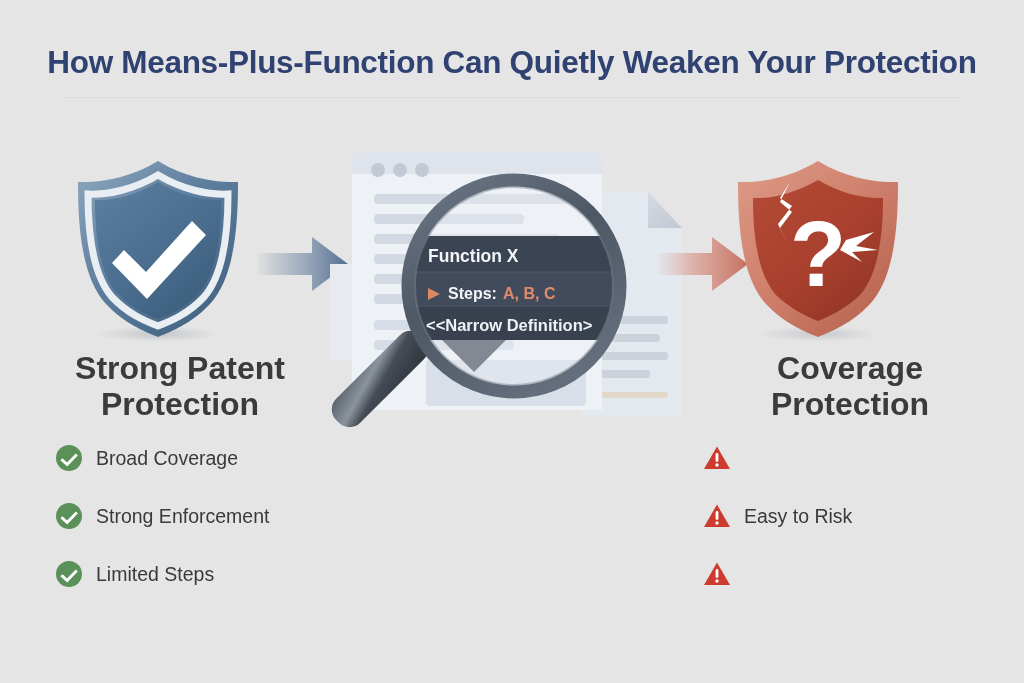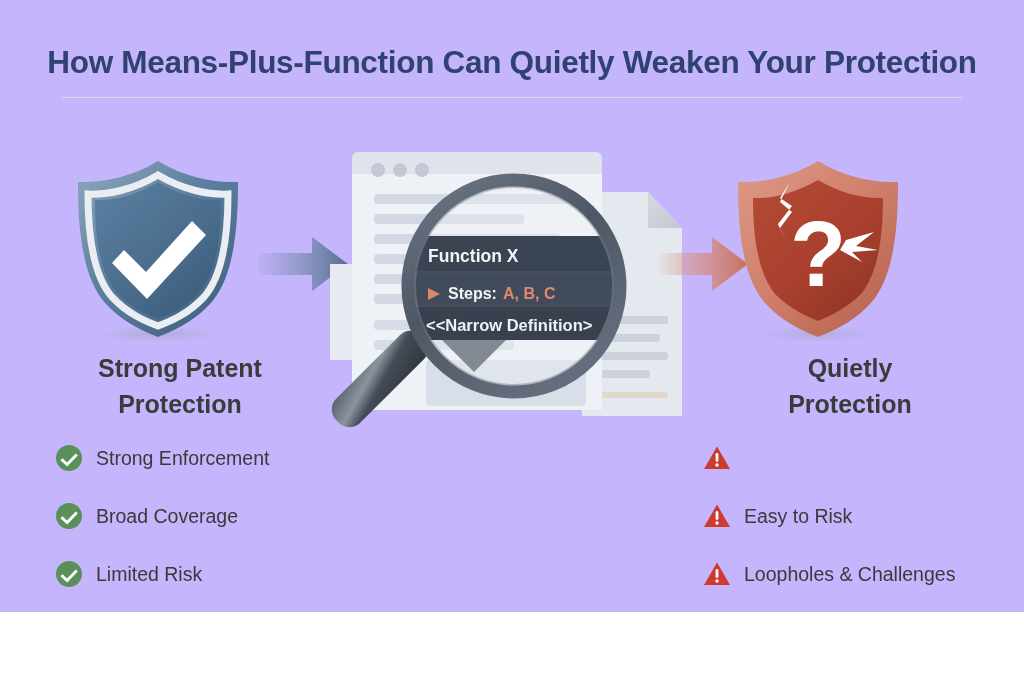--- a/index.html
+++ b/index.html
@@ -14,8 +14,8 @@
   #canvas {
     position: relative;
     width: 1024px;
-    height: 612px;
-    background: #c4b5fd;
+    height: 683px;
+    background: #e5e5e5;
     overflow: hidden;
   }
 

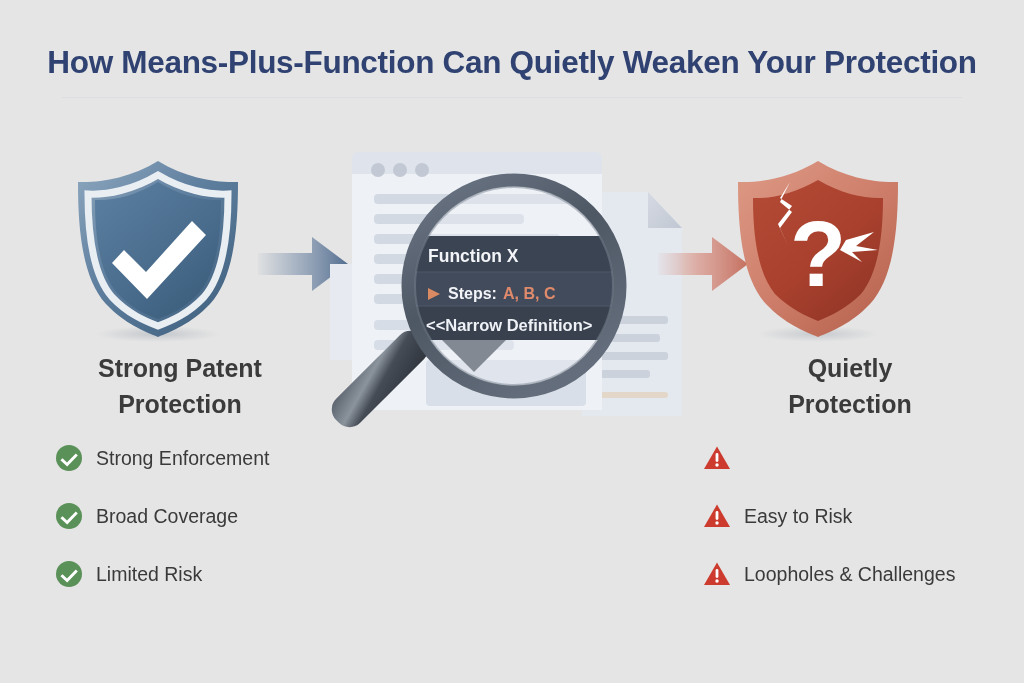--- a/index.html
+++ b/index.html
@@ -46,7 +46,7 @@
   .col-caption {
     position: absolute;
     text-align: center;
-    font-size: 25px;
+    font-size: 32px;
     font-weight: bold;
     color: #3b3b3b;
     line-height: 36px;

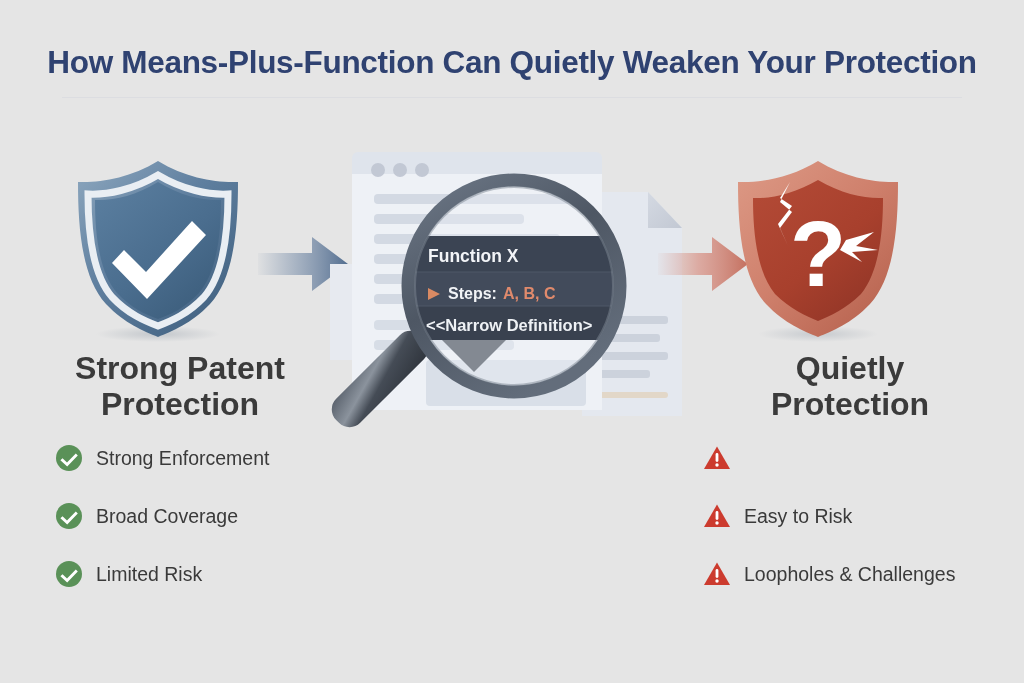--- a/index.html
+++ b/index.html
@@ -301,7 +301,7 @@
   </div>
 
   <div class="col-caption" id="caption-right">
-    <div>Quietly</div>
+    <div>Coverage</div>
     <div>Protection</div>
   </div>
 

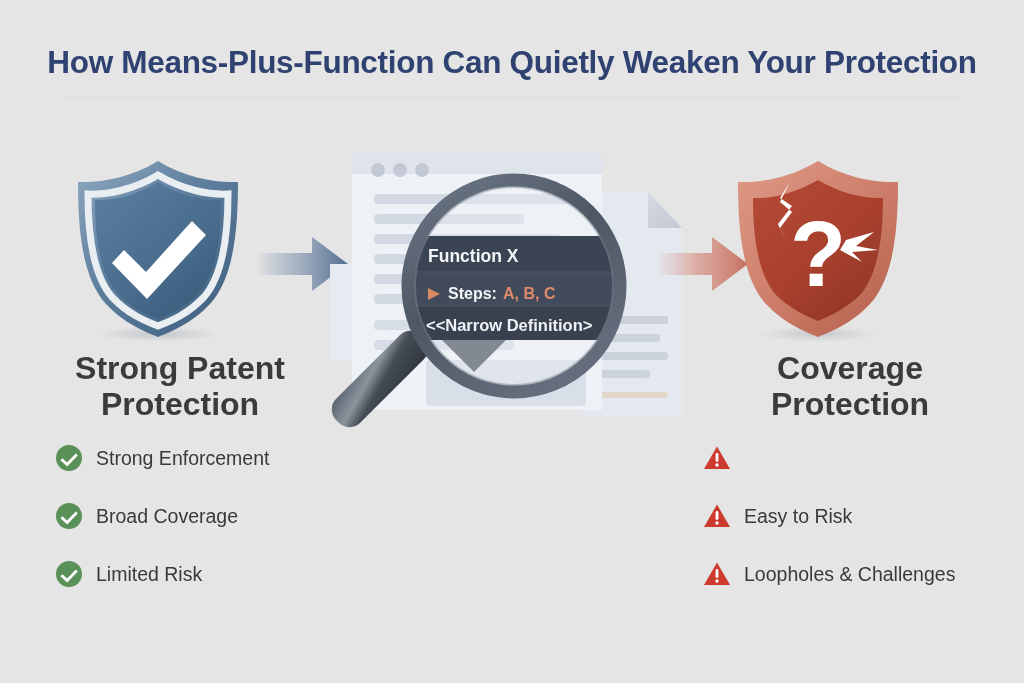--- a/index.html
+++ b/index.html
@@ -314,7 +314,7 @@
           <path d="M7.5 14.2 L12 18.6 L20.8 9.4 L22.8 11.6 L12.2 22.4 L5.4 16.2 Z" fill="#ffffff"></path>
         </svg>
       </span>
-      <span class="bullet-label">Strong Enforcement</span>
+      <span class="bullet-label">Broad Coverage</span>
     </div>
 
     <div class="bullet">
@@ -324,7 +324,7 @@
           <path d="M7.5 14.2 L12 18.6 L20.8 9.4 L22.8 11.6 L12.2 22.4 L5.4 16.2 Z" fill="#ffffff"></path>
         </svg>
       </span>
-      <span class="bullet-label">Broad Coverage</span>
+      <span class="bullet-label">Strong Enforcement</span>
     </div>
 
     <div class="bullet">

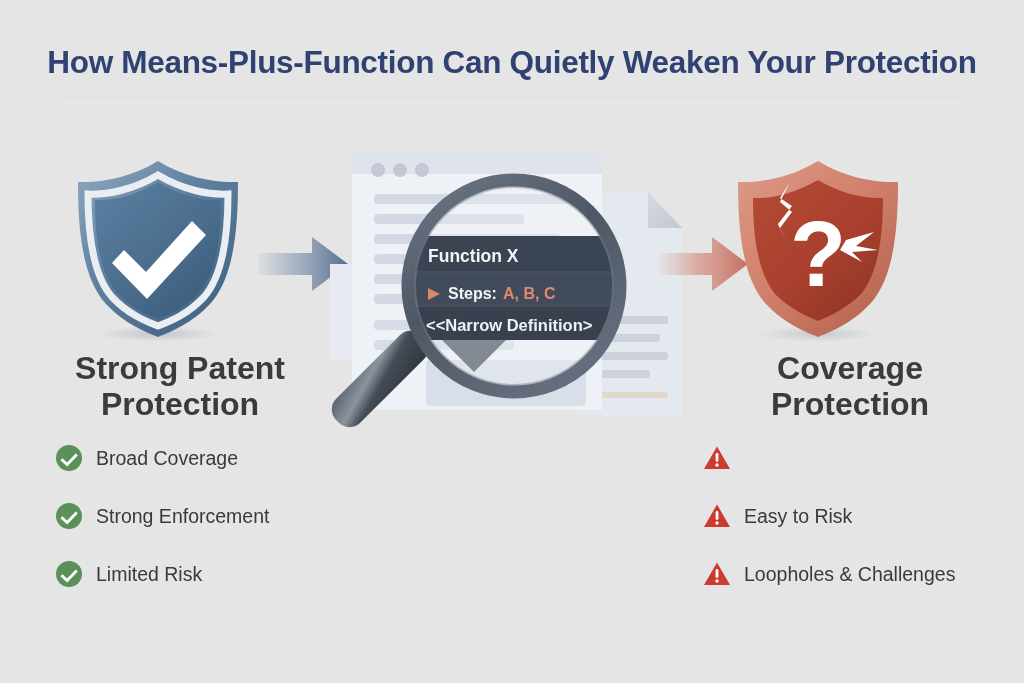--- a/index.html
+++ b/index.html
@@ -334,7 +334,7 @@
           <path d="M7.5 14.2 L12 18.6 L20.8 9.4 L22.8 11.6 L12.2 22.4 L5.4 16.2 Z" fill="#ffffff"></path>
         </svg>
       </span>
-      <span class="bullet-label">Limited Risk</span>
+      <span class="bullet-label">Limited Steps</span>
     </div>
 
   </div>

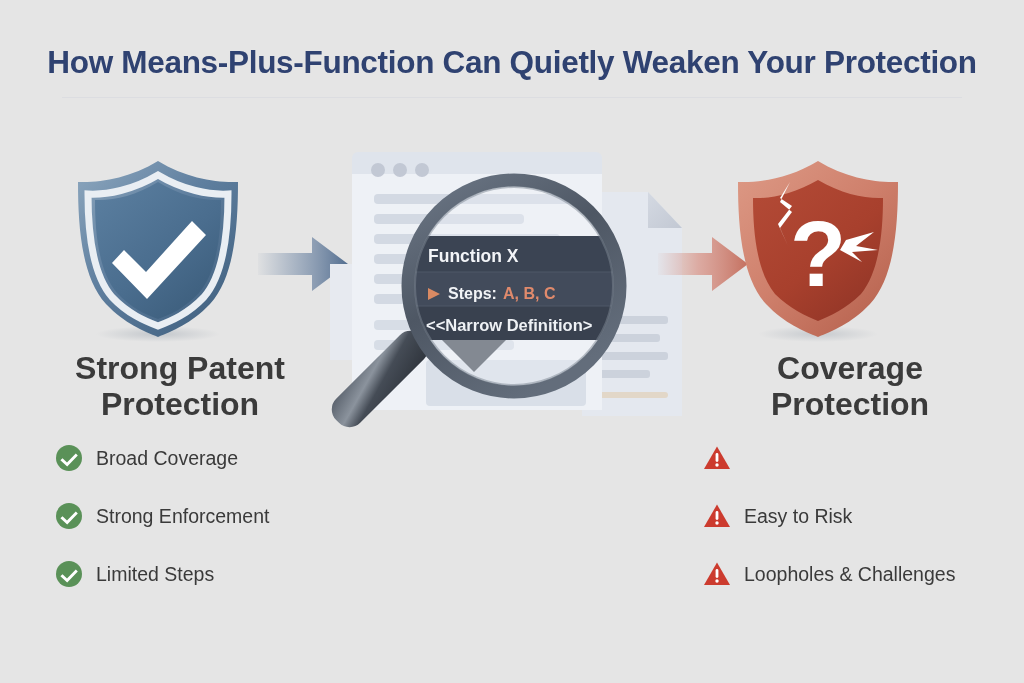--- a/index.html
+++ b/index.html
@@ -370,7 +370,6 @@
           <circle cx="14" cy="21" r="1.7" fill="#ffffff"></circle>
         </svg>
       </span>
-      <span class="bullet-label">Loopholes &amp; Challenges</span>
     </div>
 
   </div>

